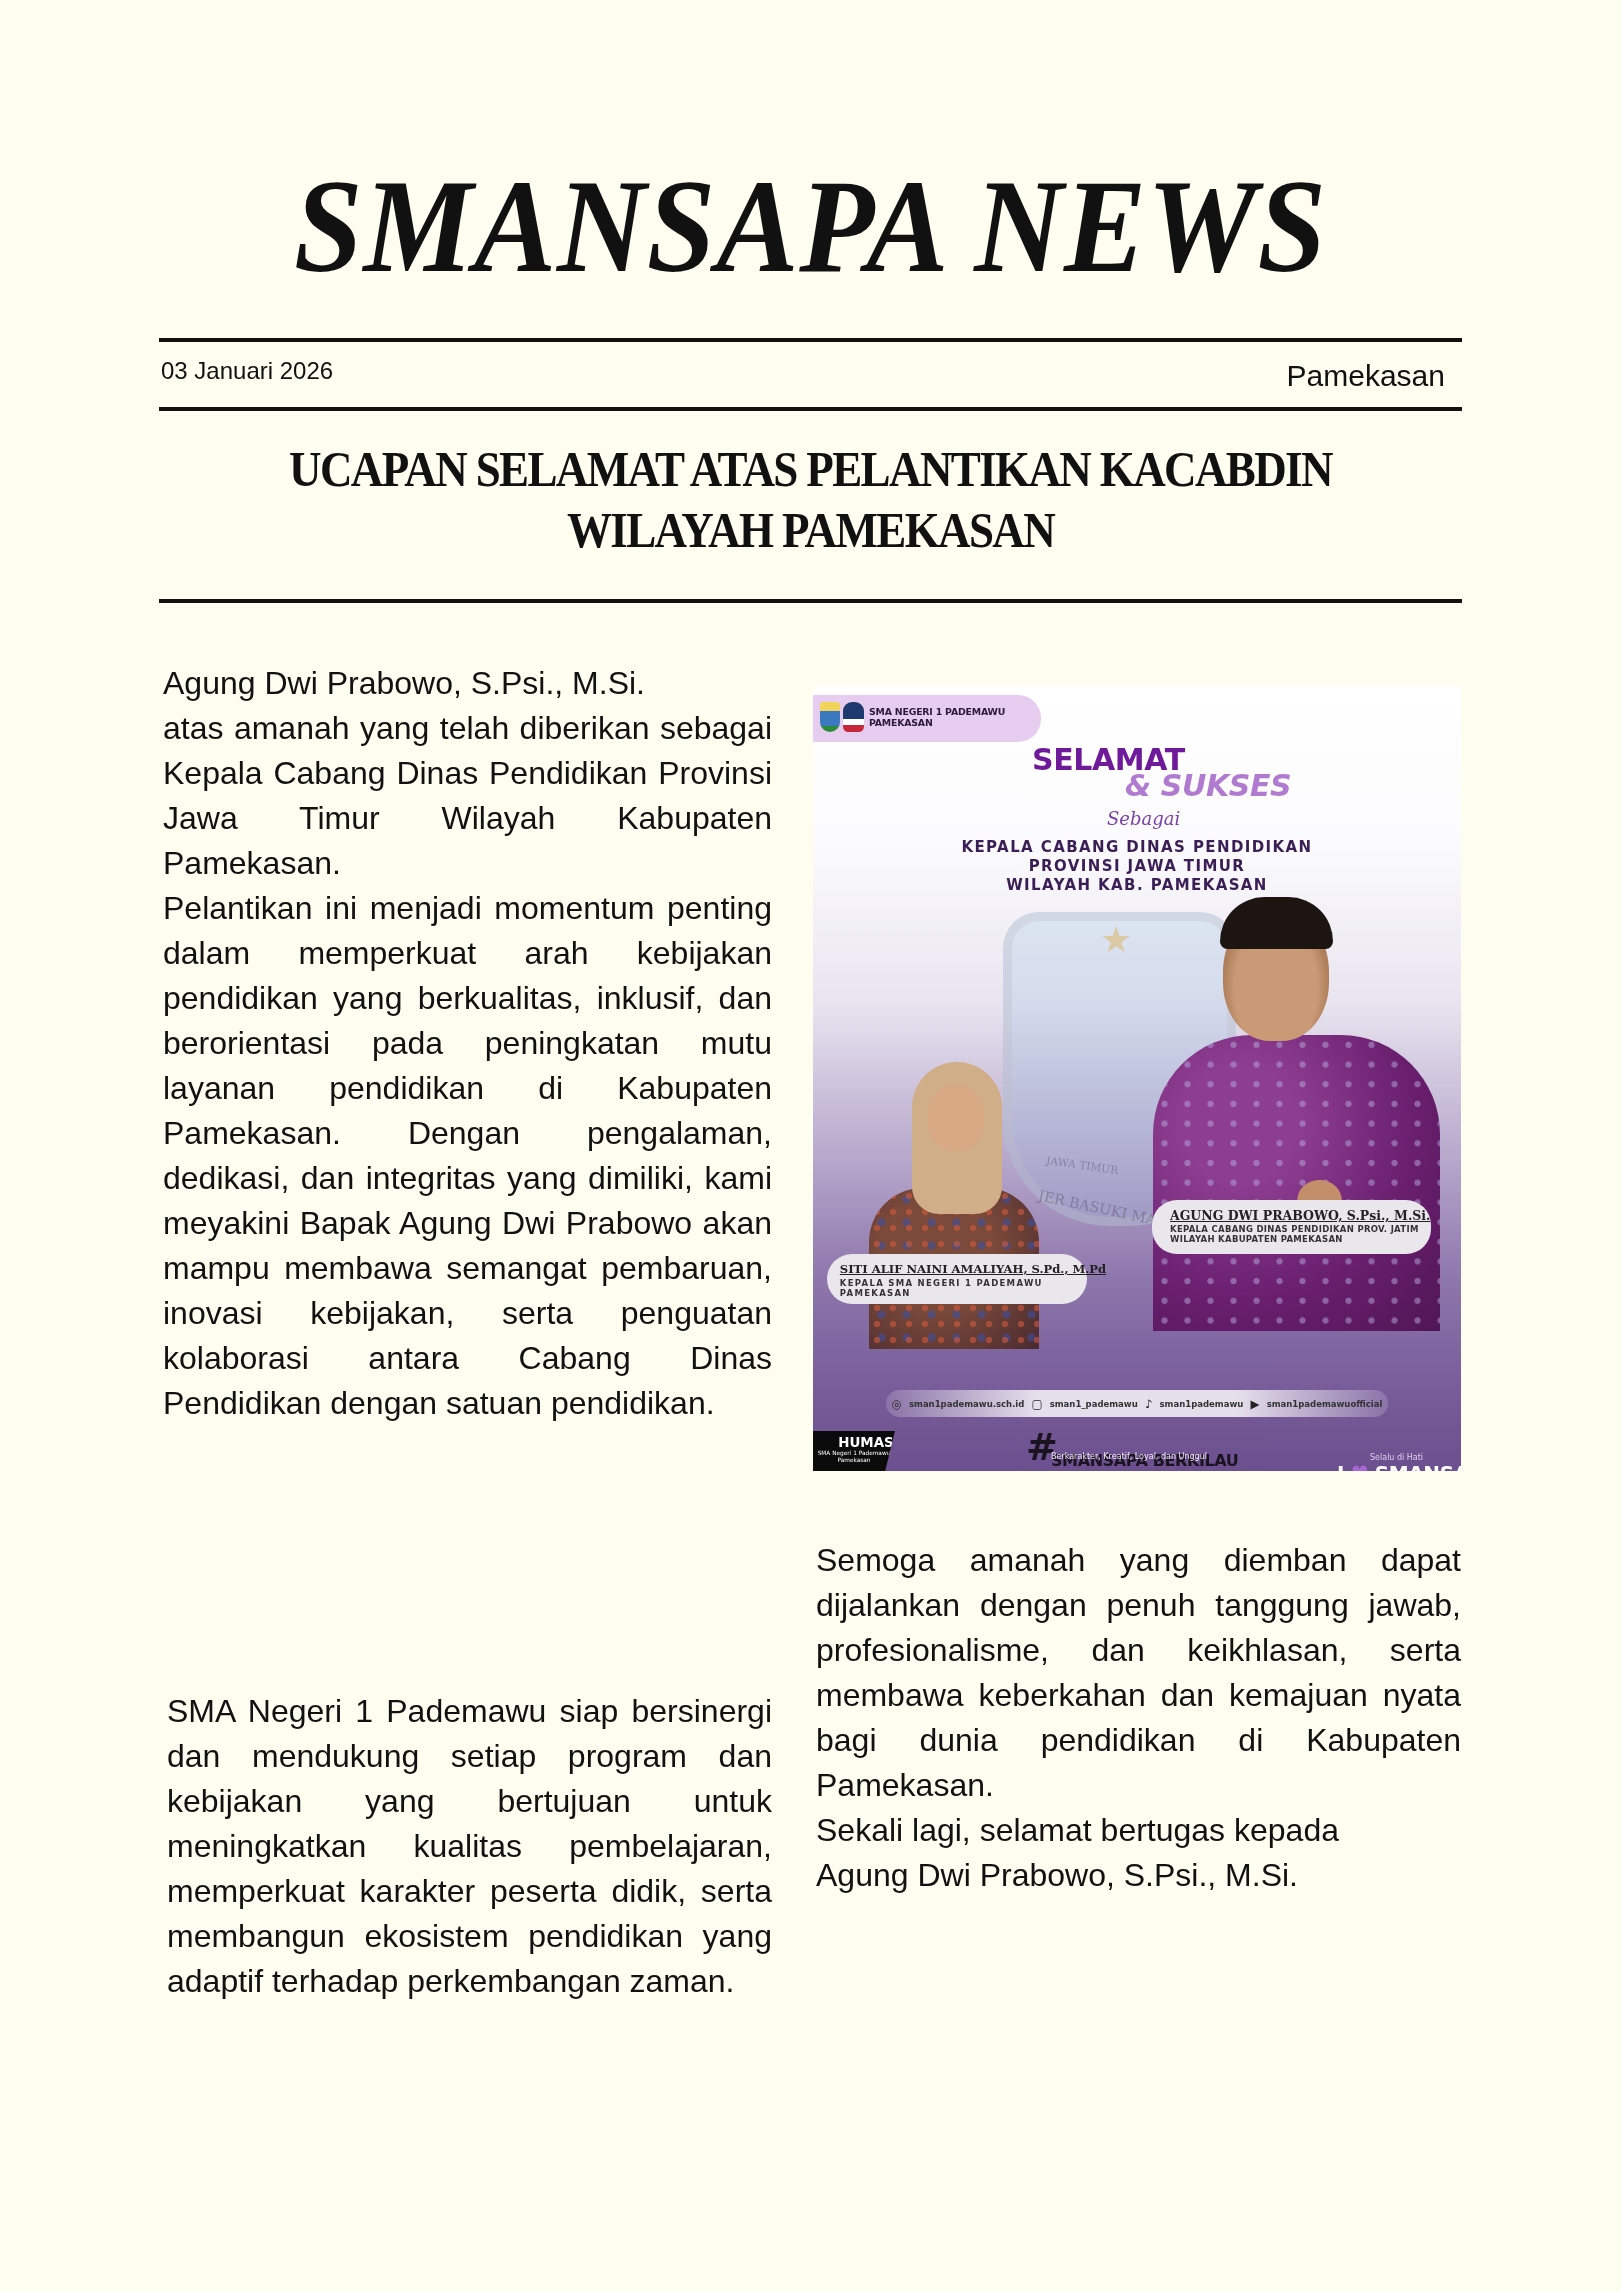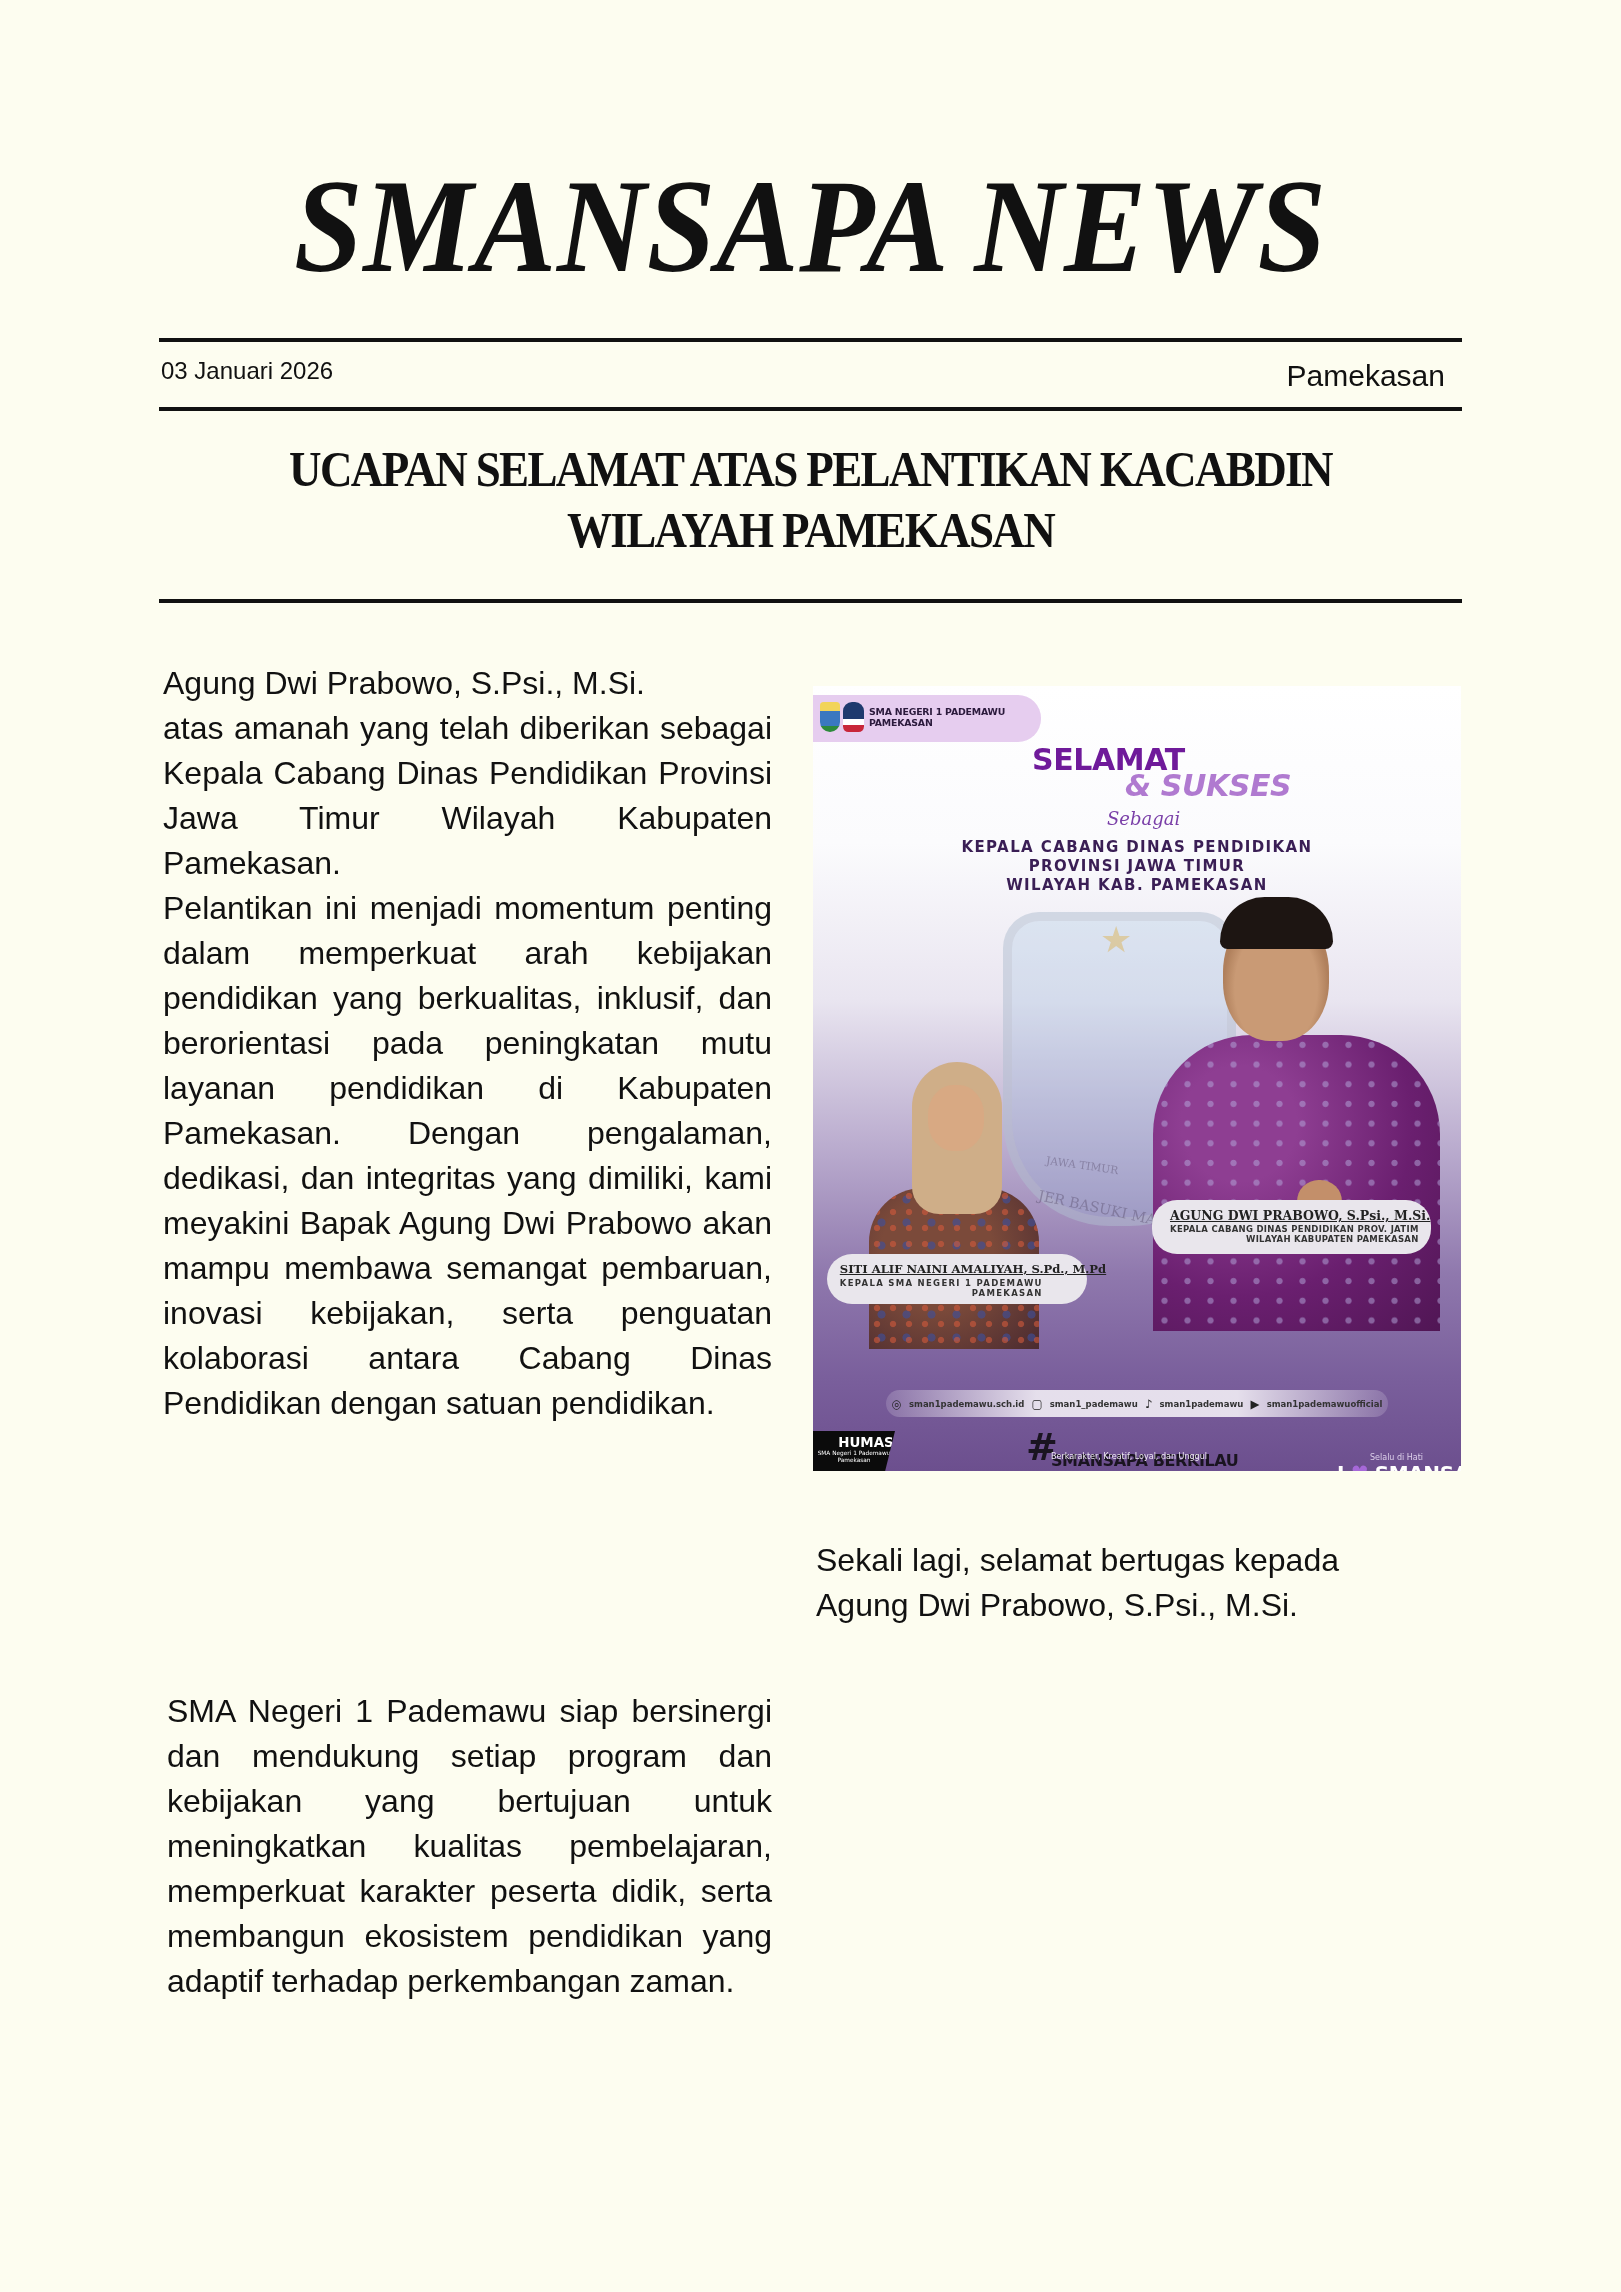--- a/index.html
+++ b/index.html
@@ -177,7 +177,6 @@
     position: absolute; left: 18px; top: 25px;
     font-size: 8.5px; line-height: 9.9px; font-weight: bold; color: #333; letter-spacing: 0.3px;
     white-space: nowrap;
-    text-align: right;
   }
   .p-name-woman .p-name { left: 12.5px; font-size: 11.6px; }
   .p-name-woman .p-name-sub { left: 12.5px; letter-spacing: 1.3px; }

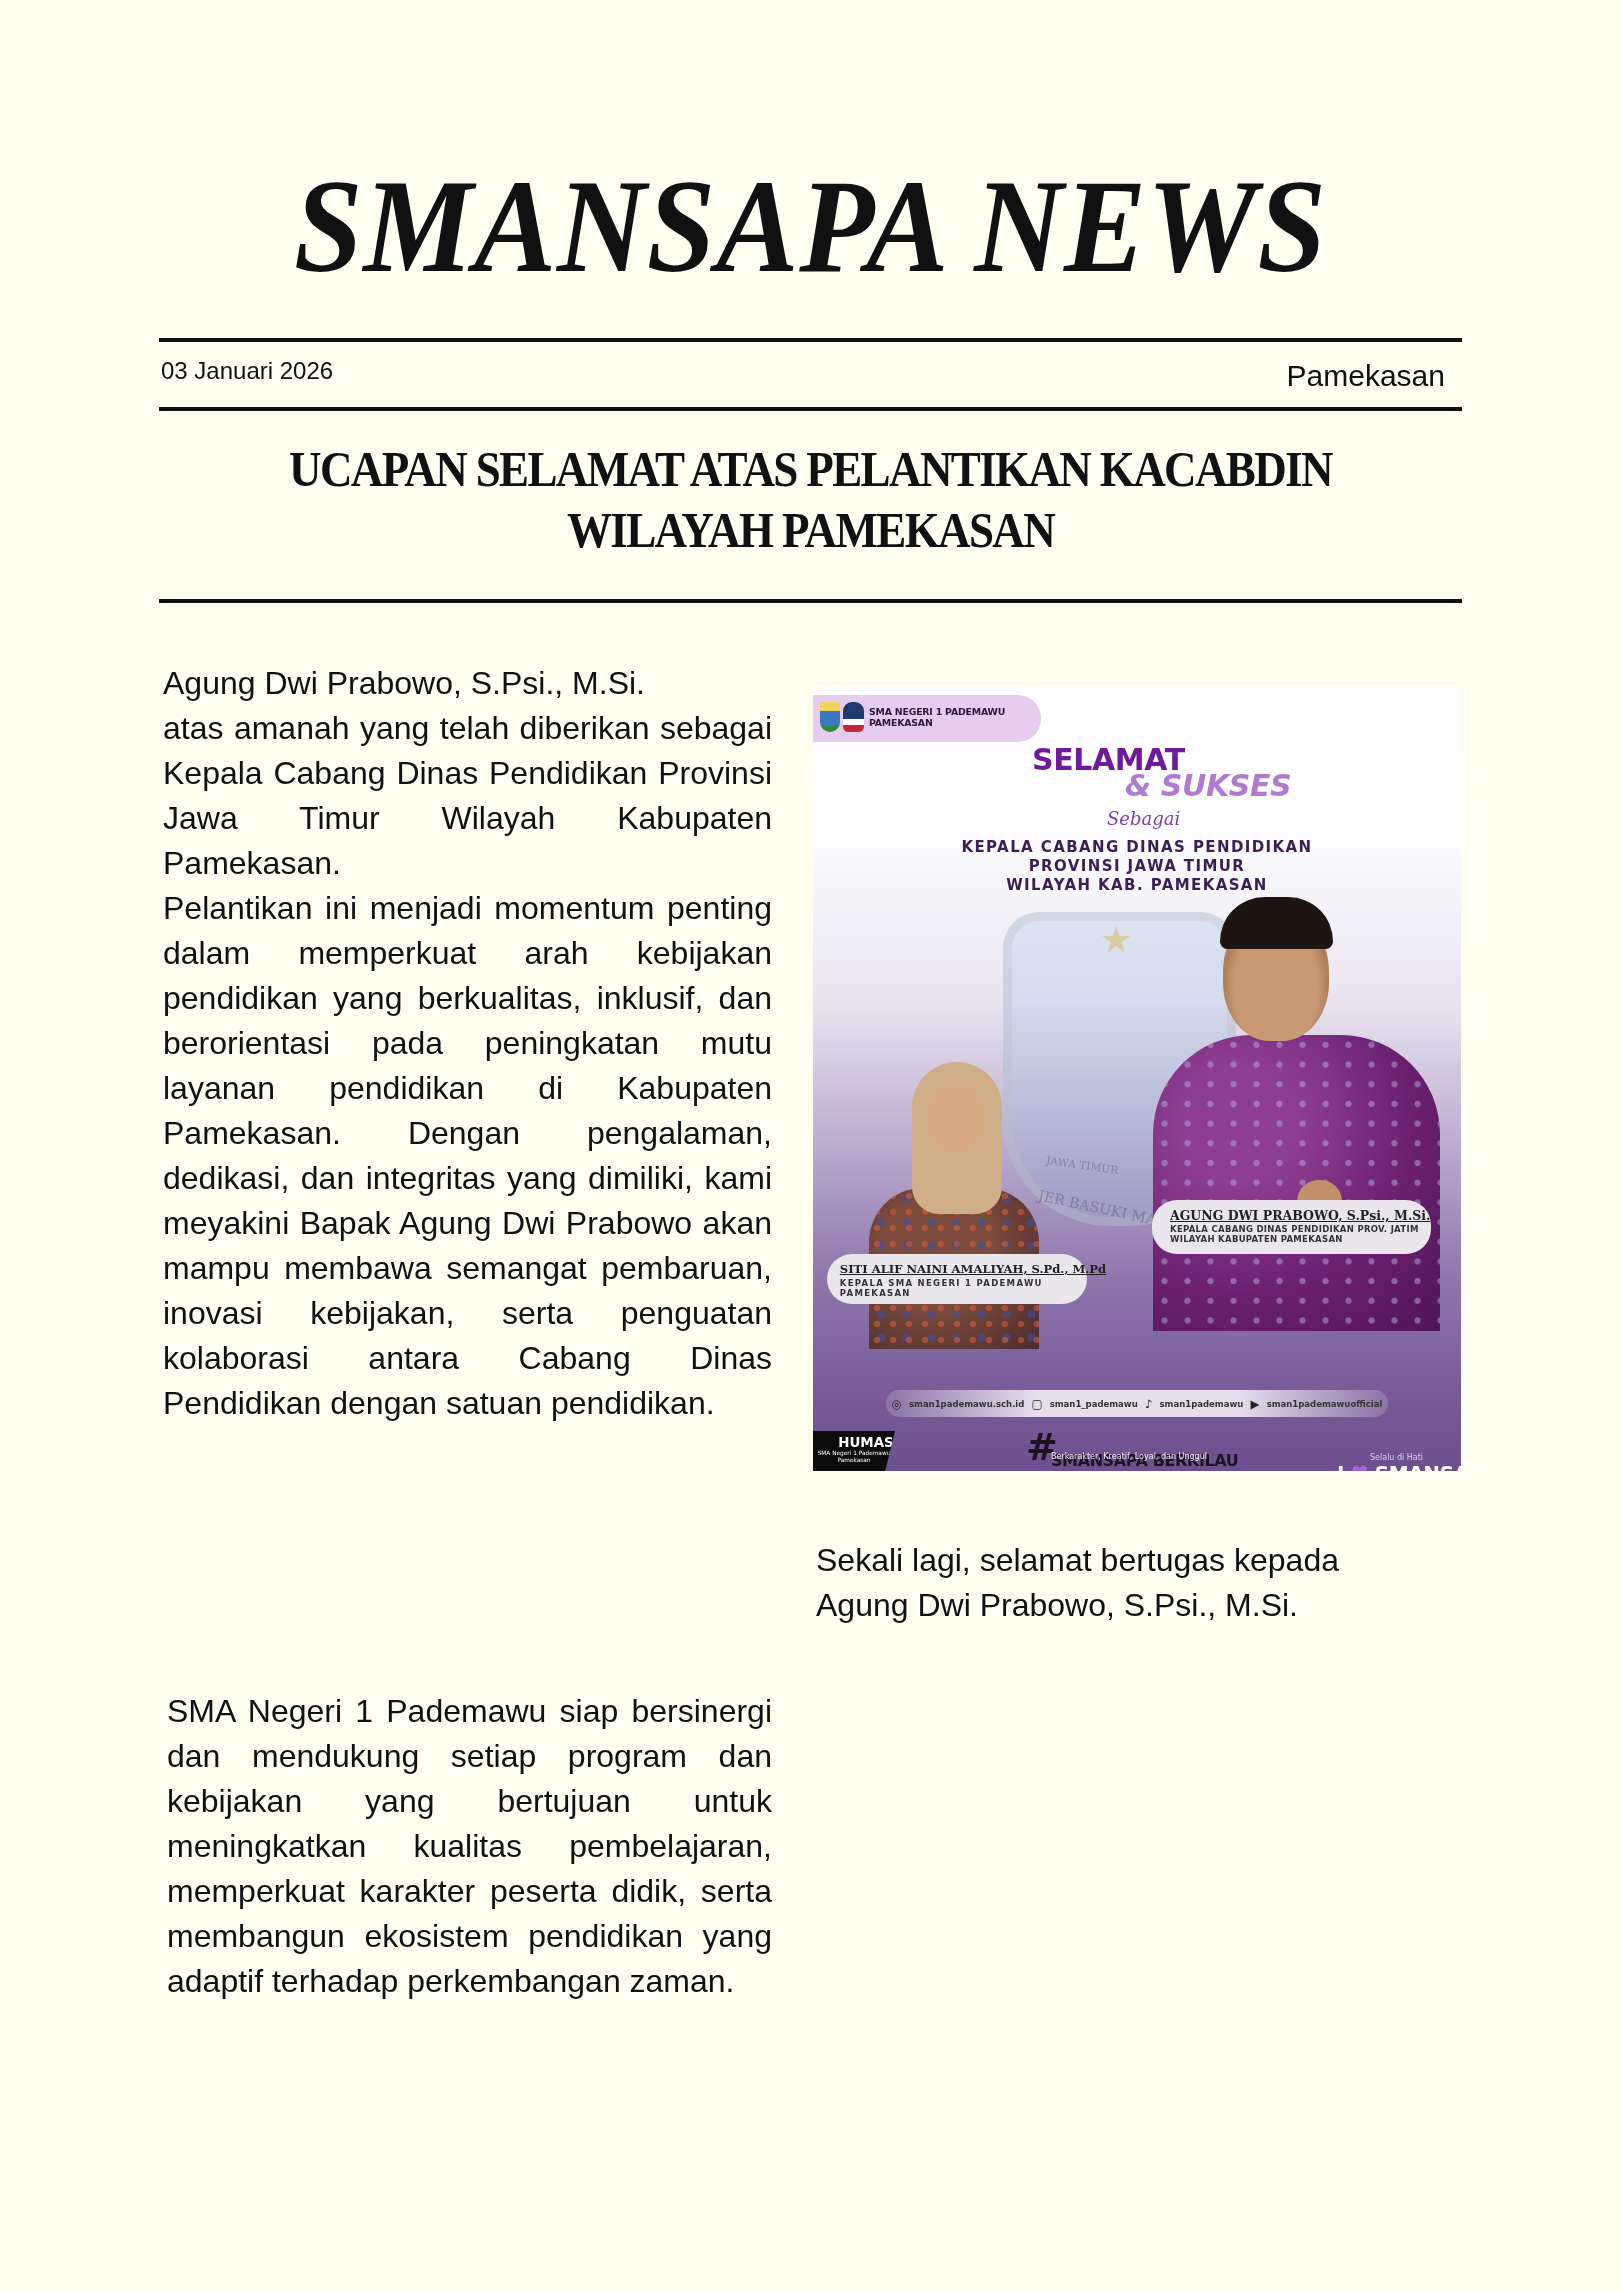--- a/index.html
+++ b/index.html
@@ -324,6 +324,7 @@
 </div>
 
 <div class="col col-right">
+  <p>Semoga amanah yang diemban dapat dijalankan dengan penuh tanggung jawab, profesionalisme, dan keikhlasan, serta membawa keberkahan dan kemajuan nyata bagi dunia pendidikan di Kabupaten Pamekasan.</p>
   <p style="text-align:left">Sekali lagi, selamat bertugas kepada</p>
   <p>Agung Dwi Prabowo, S.Psi., M.Si.</p>
 </div>

